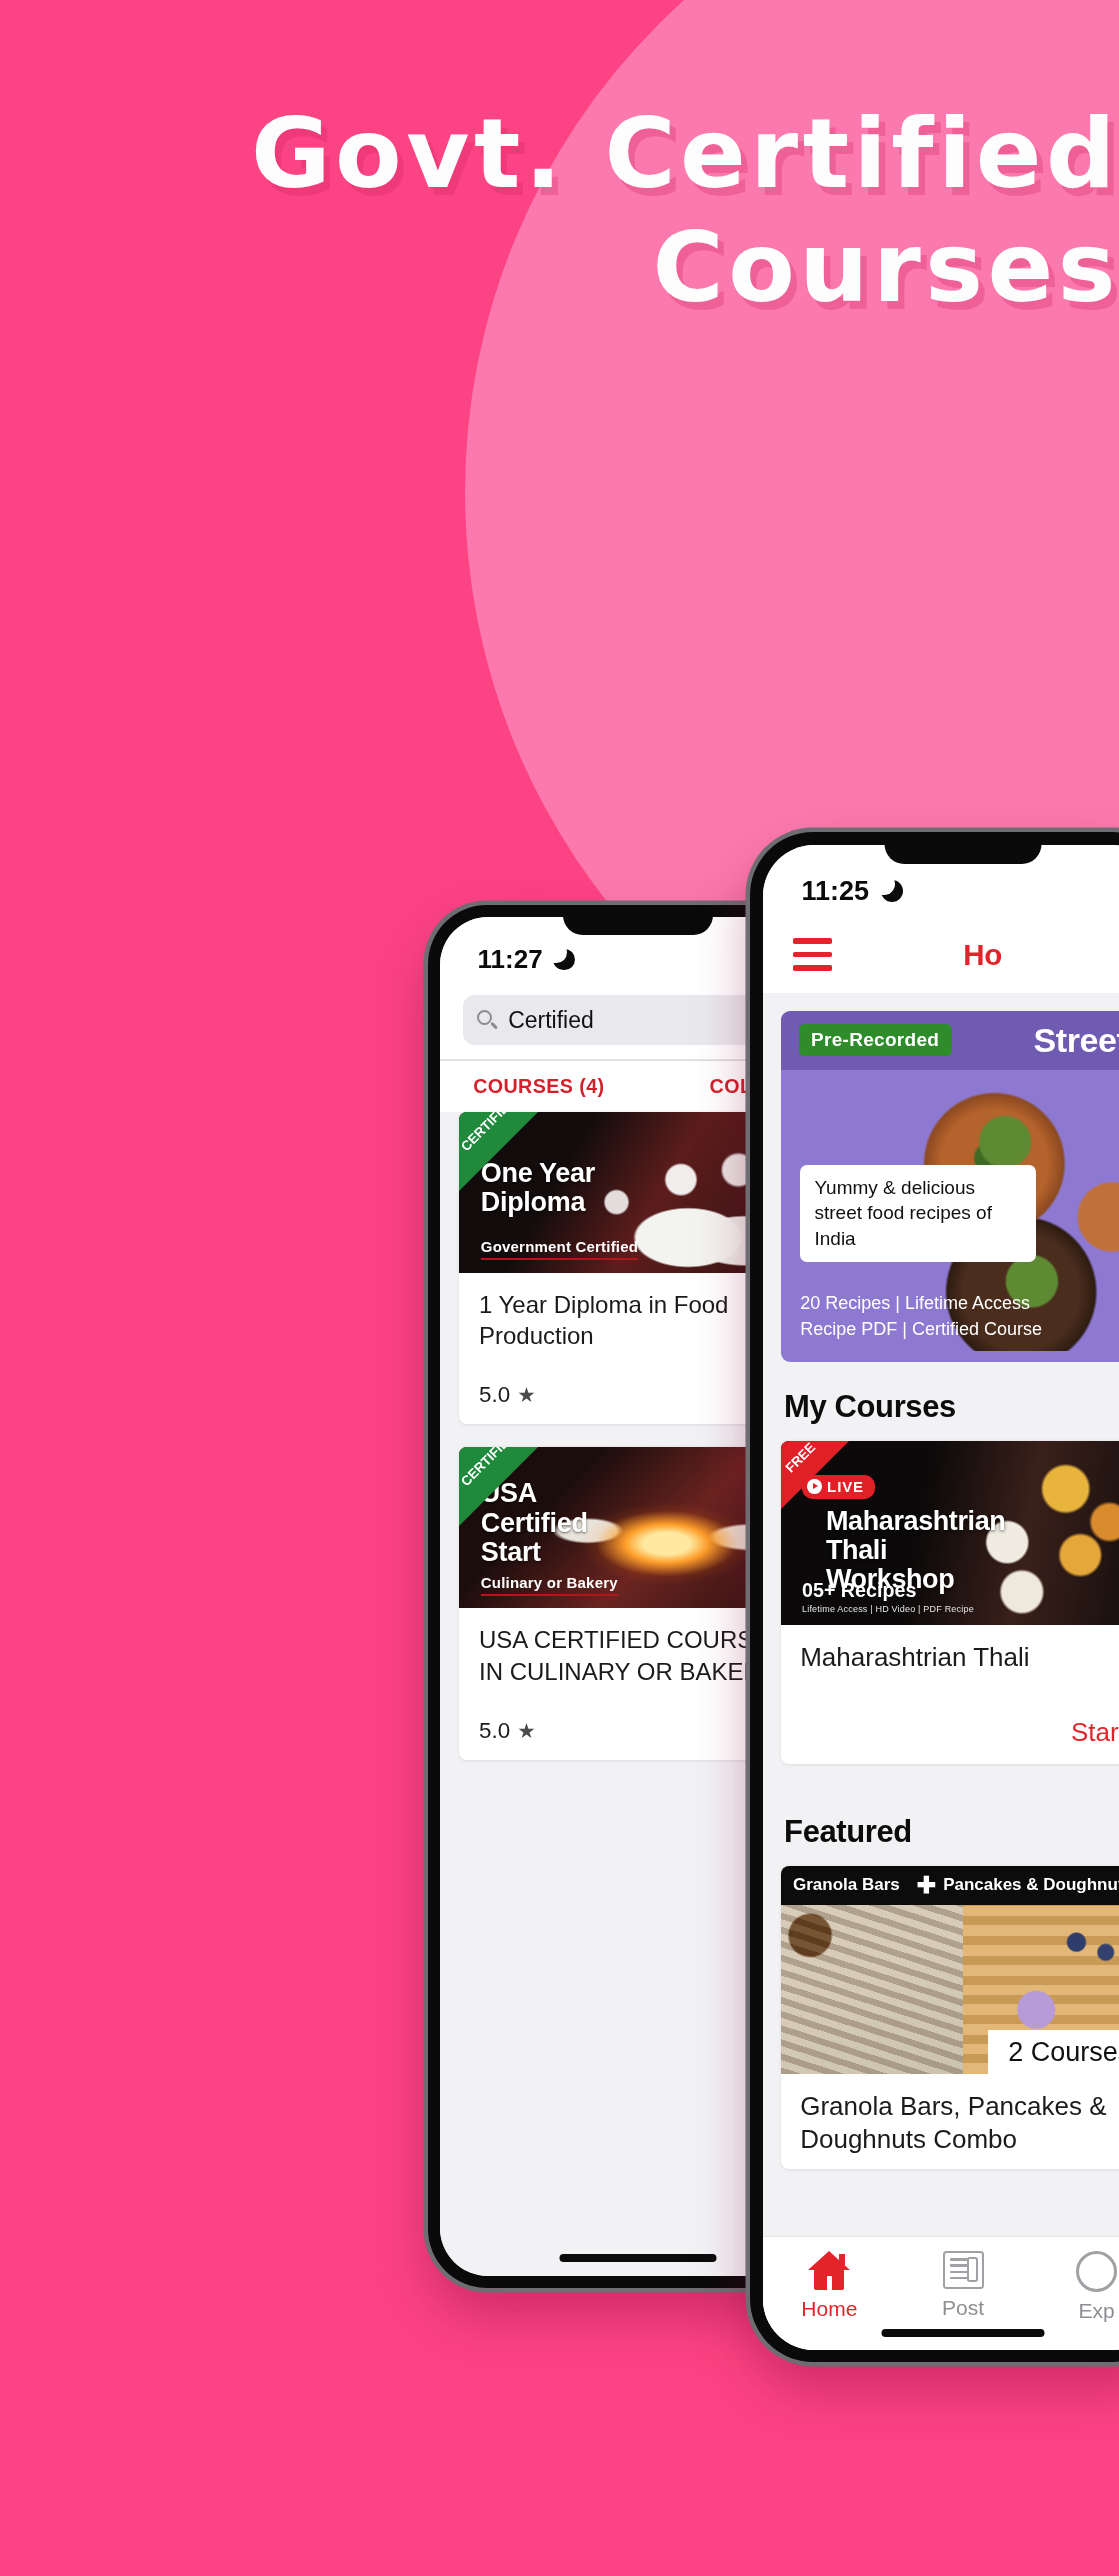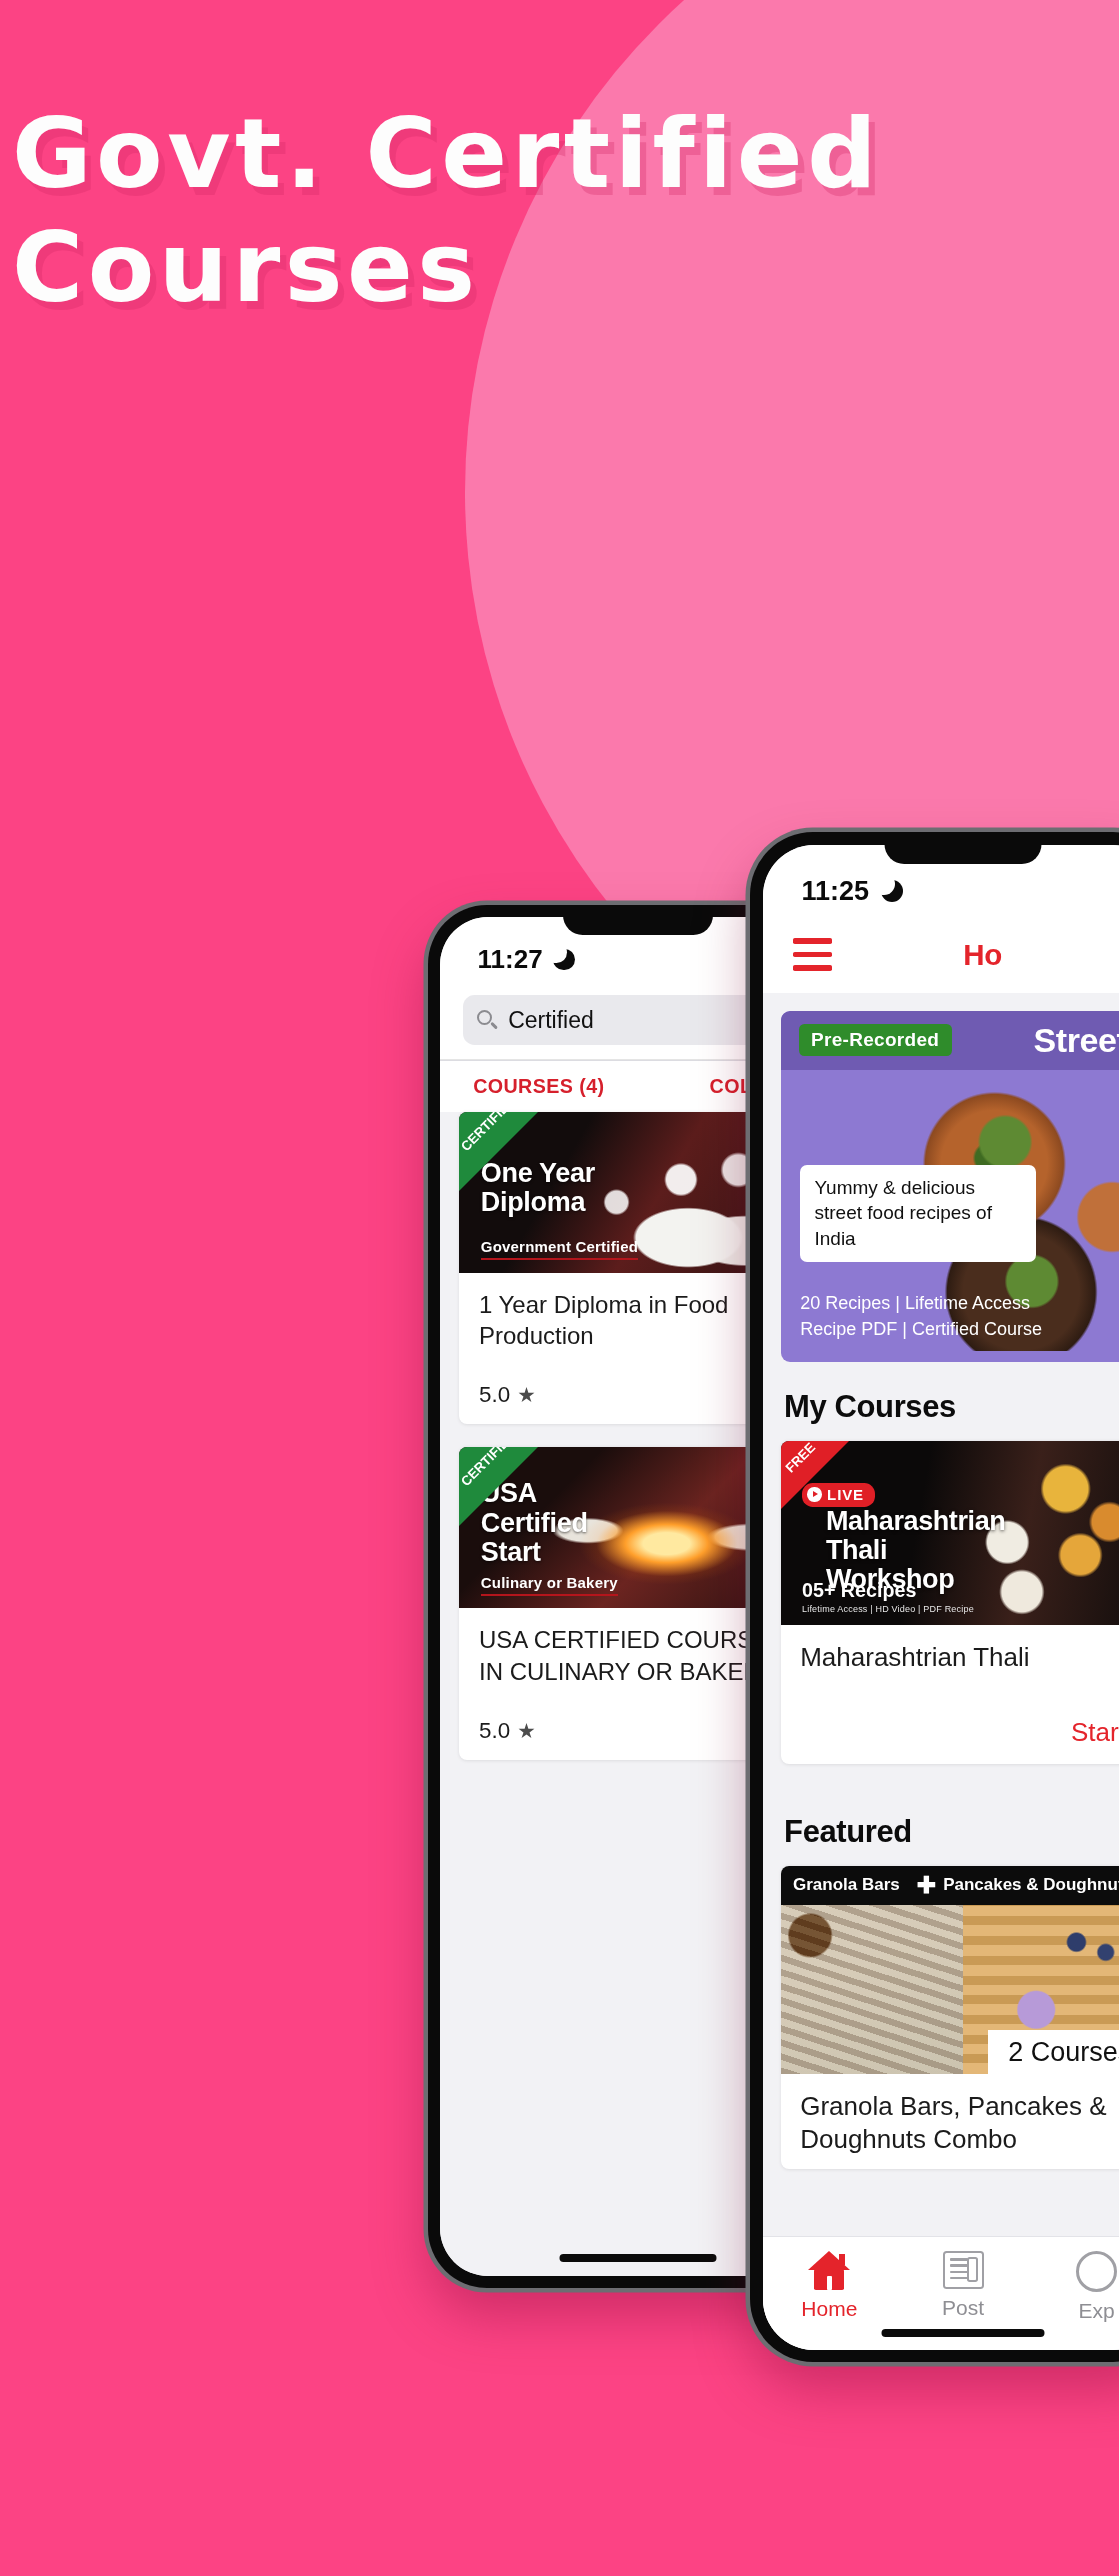--- a/index.html
+++ b/index.html
@@ -28,8 +28,8 @@
   
   #headline {
     position: absolute;
-    left: 12px; right: 0; top: 97px;
-    text-align: left;
+    left: 0; right: 0; top: 97px;
+    text-align: right;
     z-index: 5;
     pointer-events: none;
   }

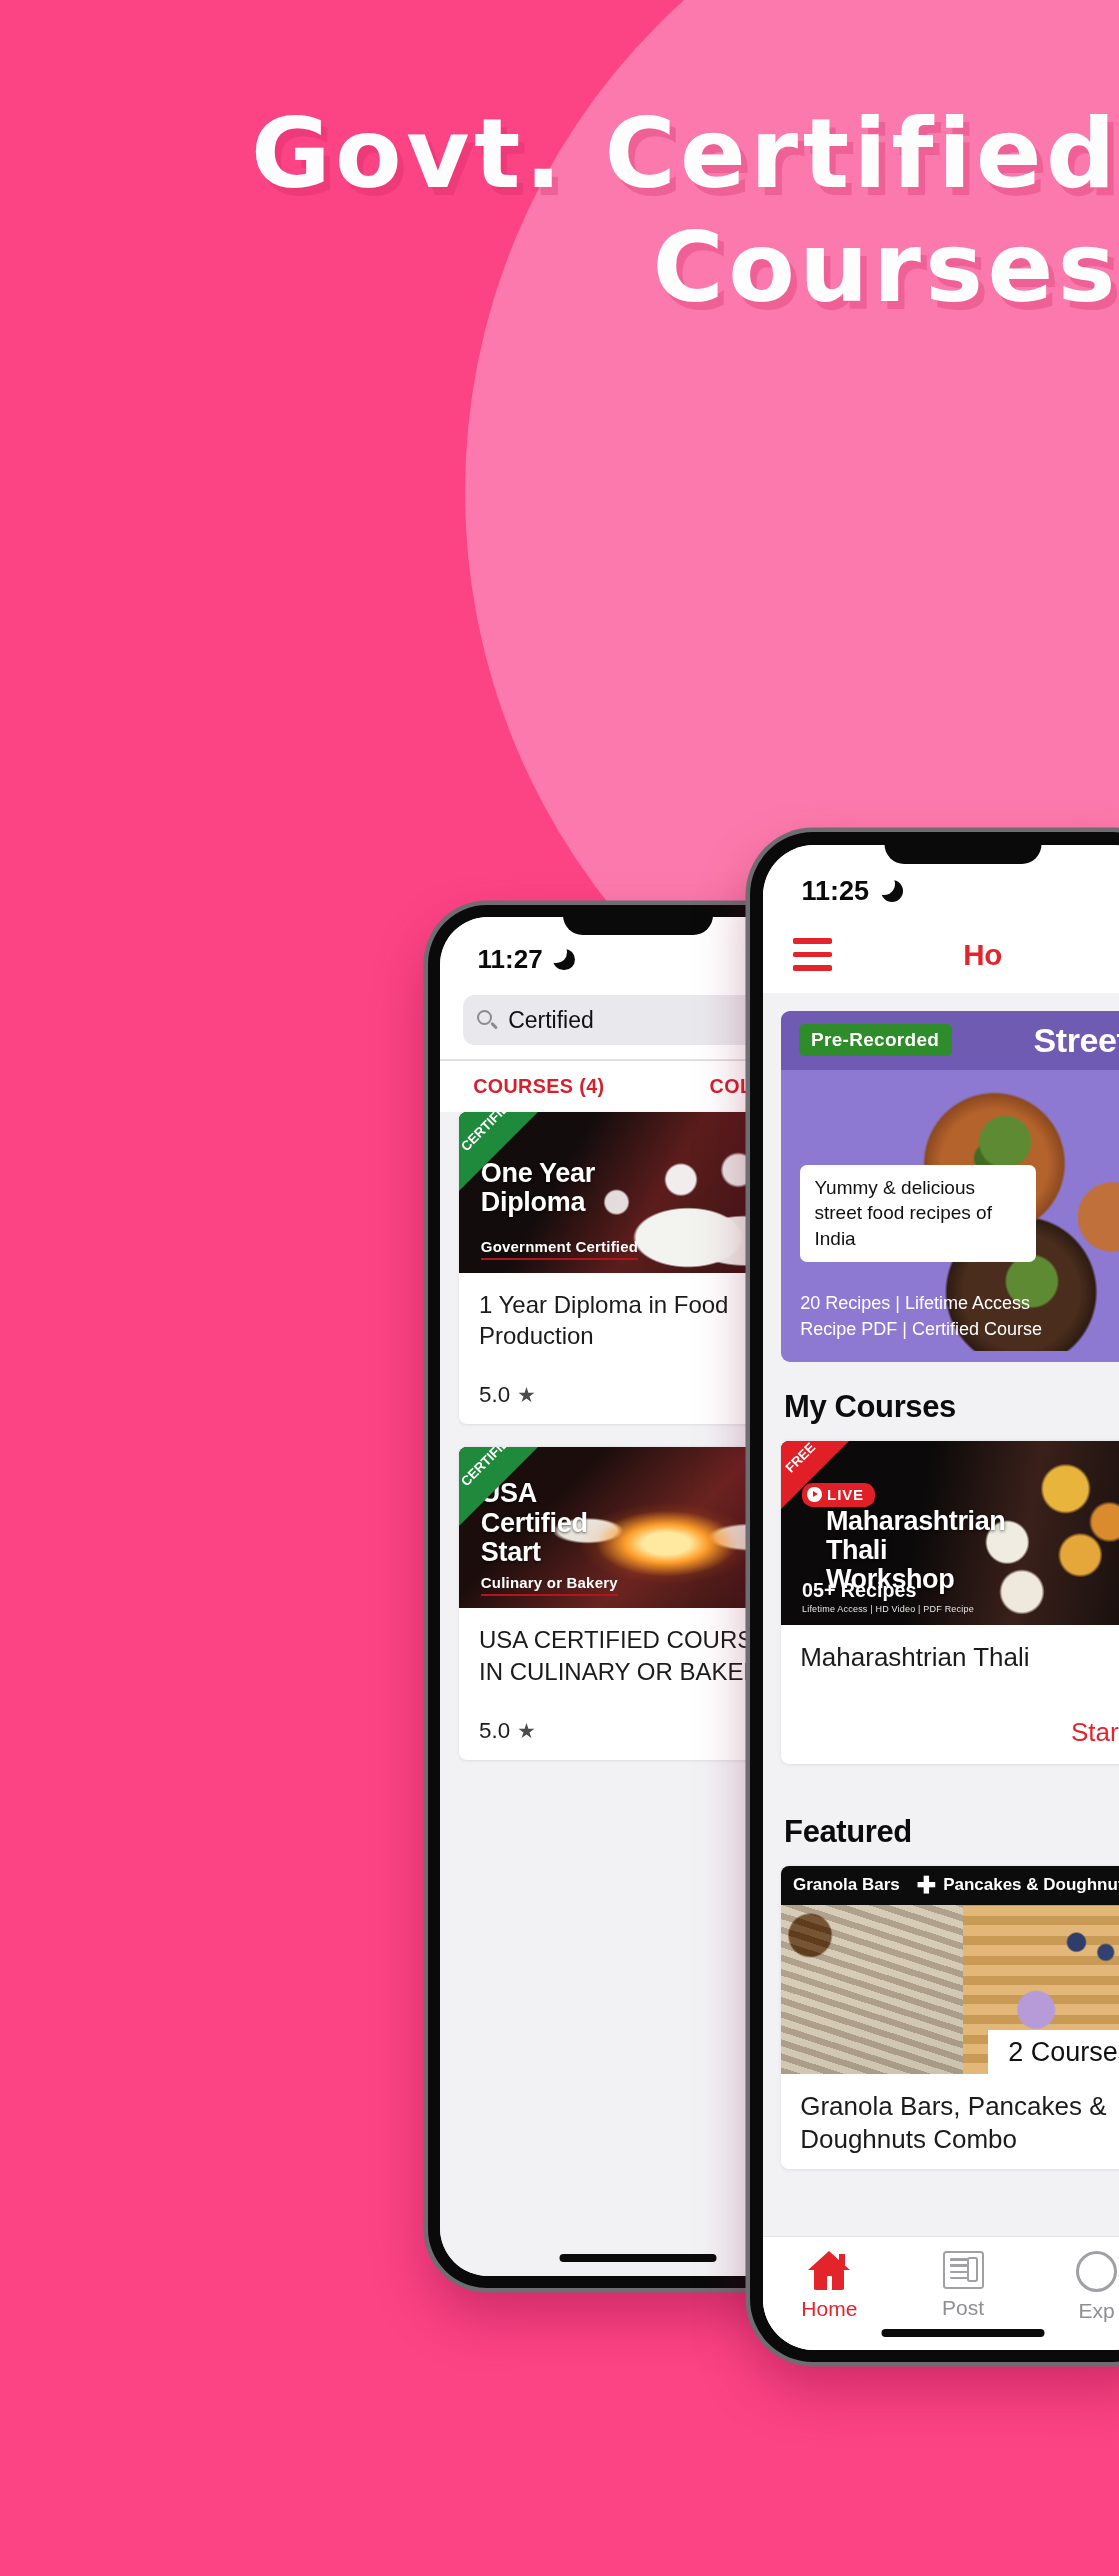--- a/index.html
+++ b/index.html
@@ -361,7 +361,6 @@
     background: #e01f26; color: #fff; font-weight: bold;
     font-size: 15px; padding: 3.6px 10.7px 3.6px 5.4px; border-radius: 10.7px;
     letter-spacing: 0.9px;
-    margin-top: 8px;
   }
   #mycard .live .pt {
     width: 14.3px; height: 14.3px; border-radius: 50%;

